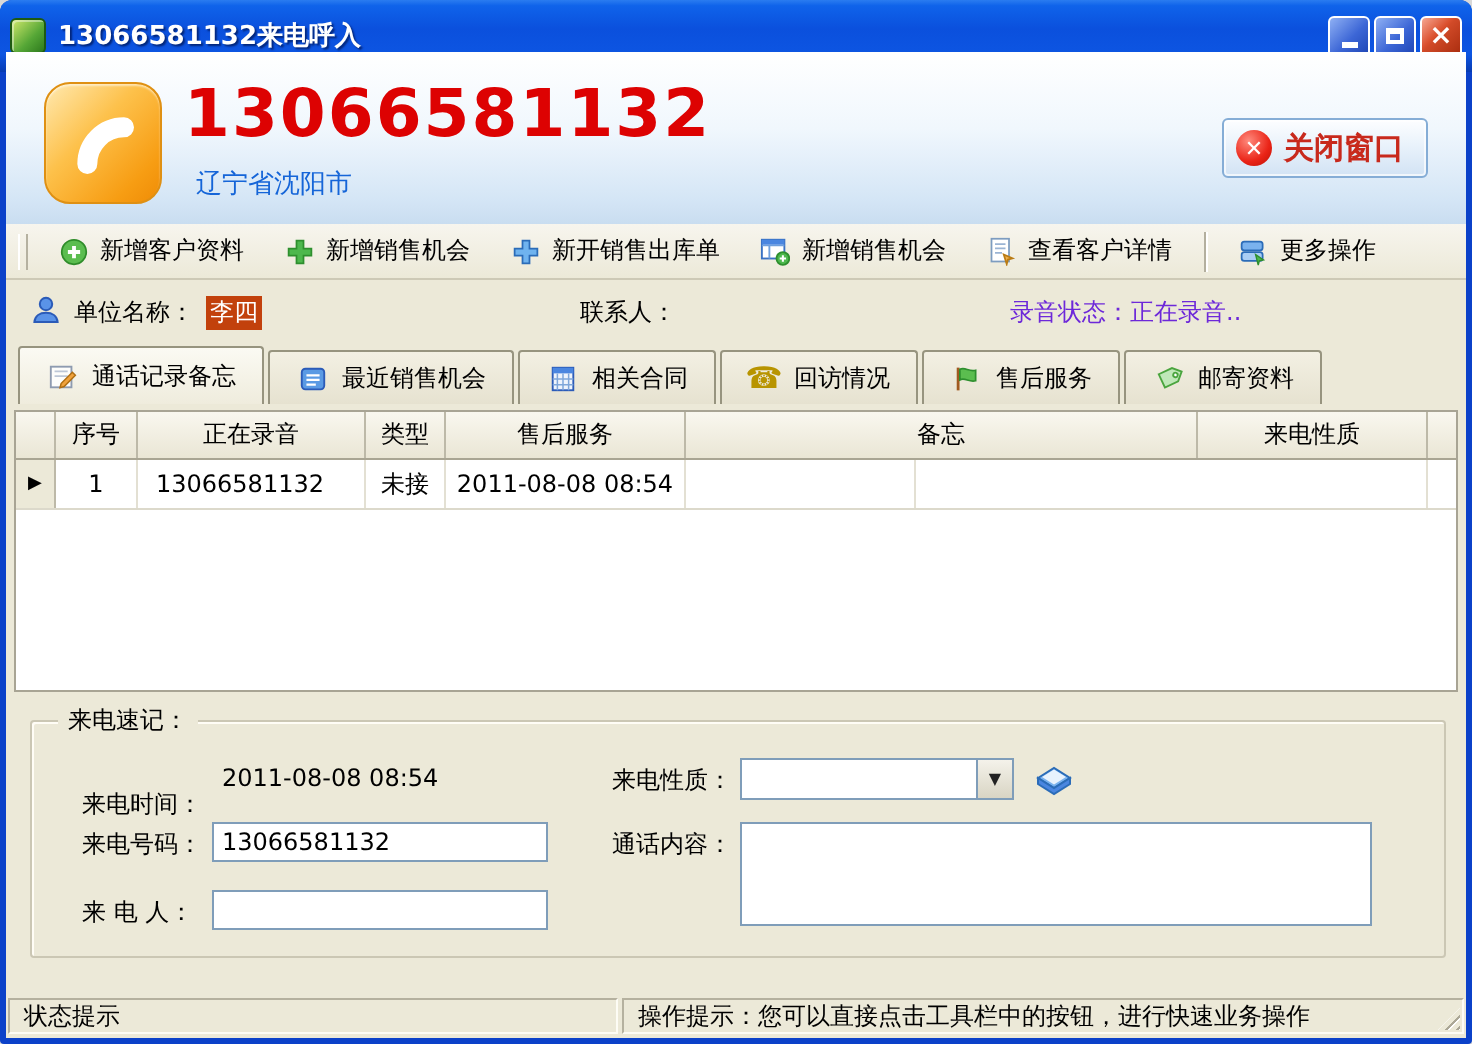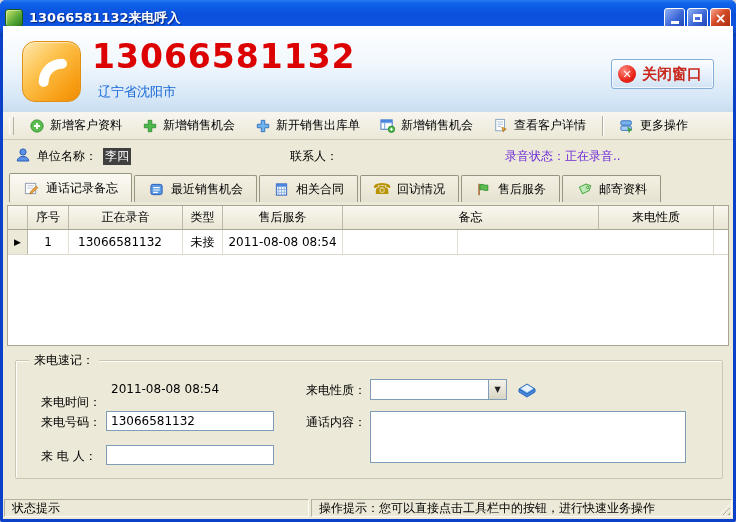--- a/index.html
+++ b/index.html
@@ -57,7 +57,7 @@
   
   .infobar{position:absolute;left:3px;top:140px;width:730px;height:32px;background:#ece9d8;}
   .infobar .item{position:absolute;top:0;height:32px;display:flex;align-items:center;gap:6px;}
-  .sel-text{background:#404040;color:#fff;padding:0 2px;}
+  .sel-text{background:#c2410c;color:#fff;padding:0 2px;}
   .recording{color:#6d28d9;}
 
   

